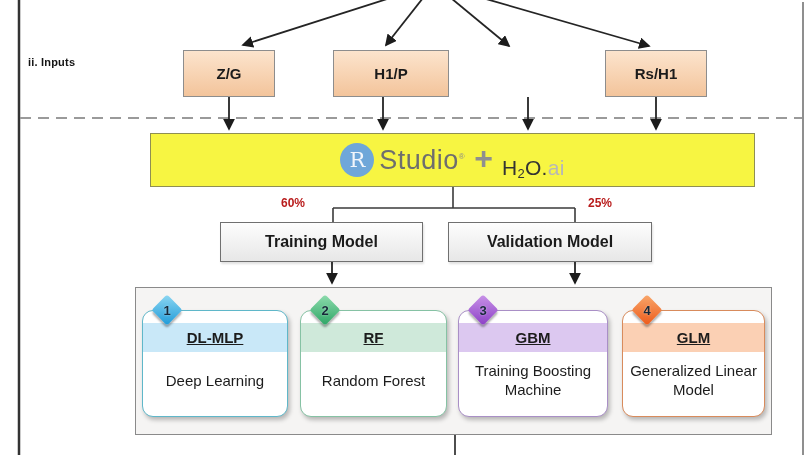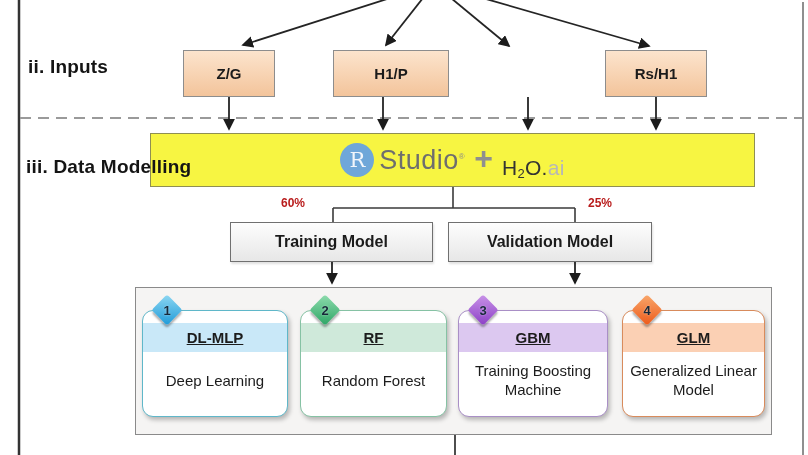--- a/index.html
+++ b/index.html
@@ -9,7 +9,7 @@
   }
   .connectors{position:absolute;left:0;top:0;z-index:1;}
   .section-label{
-    position:absolute;font-weight:bold;font-size:19px;color:#141414;z-index:3;
+    position:absolute;font-weight:bold;font-size:11px;color:#141414;z-index:3;
     letter-spacing:.2px;
   }
   .inputs-label{left:28px;top:56px;}

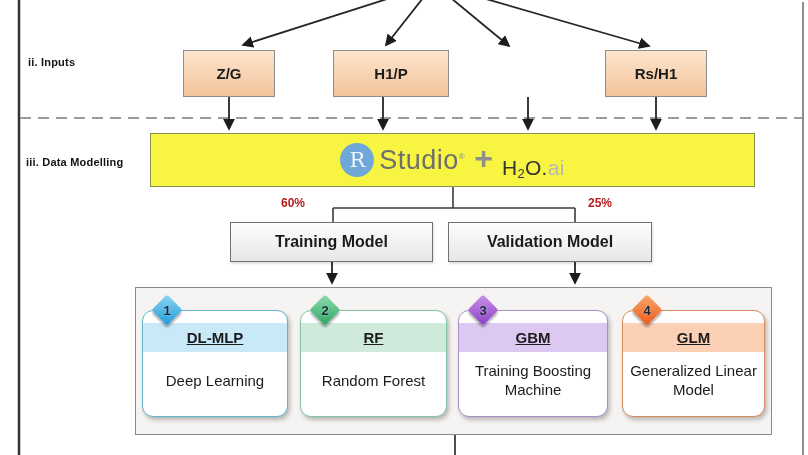--- a/index.html
+++ b/index.html
@@ -128,7 +128,6 @@
   </svg>
 
   <div class="section-label inputs-label">ii. Inputs</div>
-  <div class="section-label modelling-label">iii. Data Modelling</div>
 
   <div class="input-box" style="left:183px;width:92px;">Z/G</div>
   <div class="input-box" style="left:333px;width:116px;">H1/P</div>

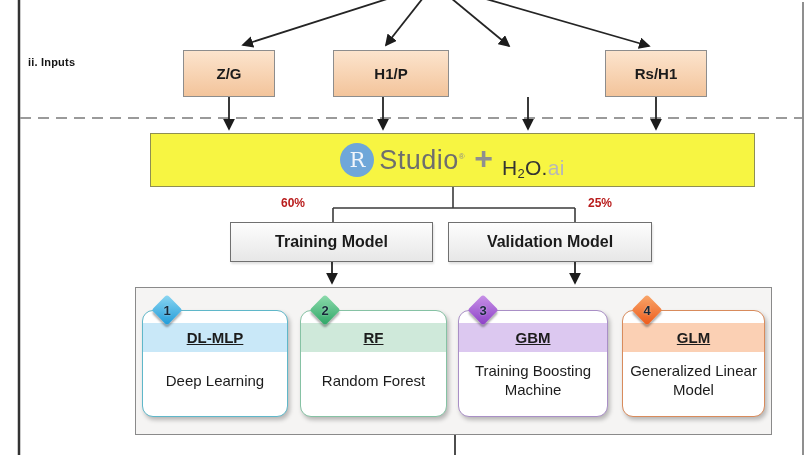--- a/index.html
+++ b/index.html
@@ -48,7 +48,7 @@
     border:1.5px solid #707070;display:flex;align-items:center;justify-content:center;
     font-weight:bold;font-size:16px;color:#1b1b1b;box-shadow:1px 2px 2px rgba(0,0,0,.12);
   }
-  .training-box{left:230px;width:203px;}
+  .training-box{left:220px;width:203px;}
   .validation-box{left:448px;width:204px;}
 
   .models-container{

